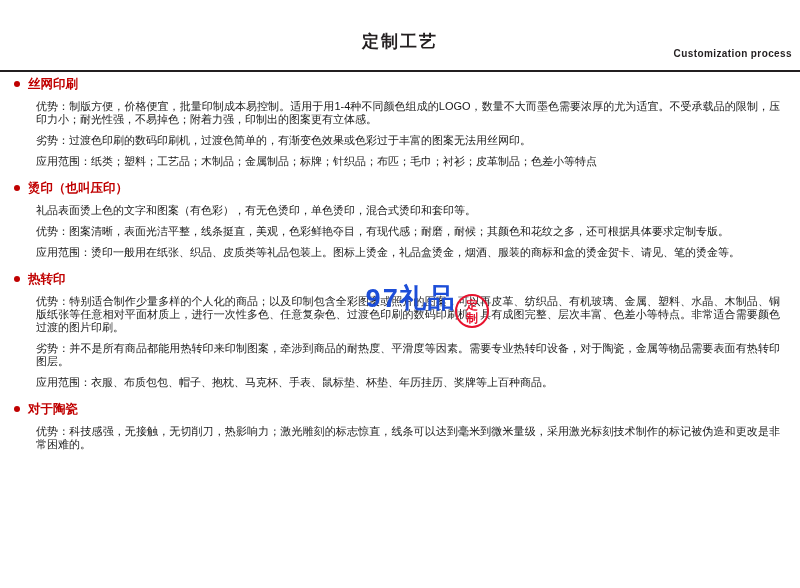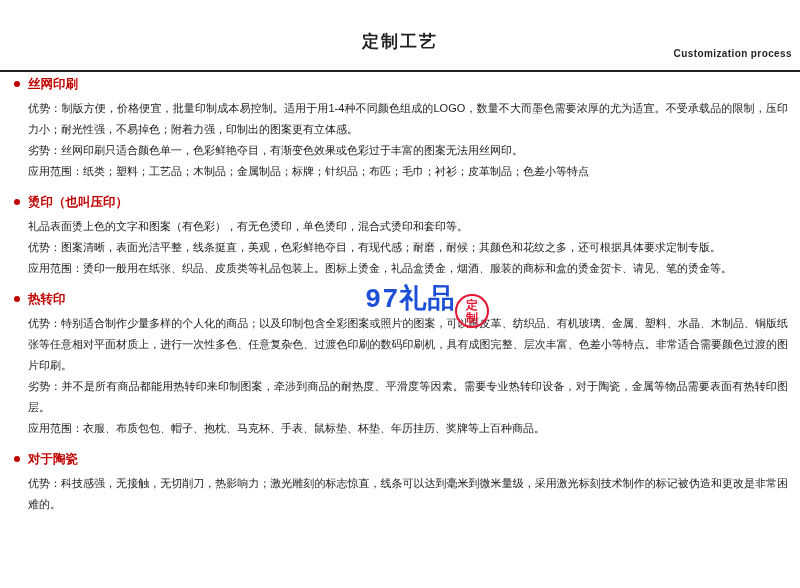--- a/index.html
+++ b/index.html
@@ -87,12 +87,12 @@
   }
   .para {
     font-size: 11px;
-    line-height: 21px;
+    line-height: 13px;
     color: #1a1a1a;
     padding-left: 14px;
     text-align: justify;
     padding-right: 12px;
-    margin: 0;
+    margin: 8px;
   }
   
   .watermark {

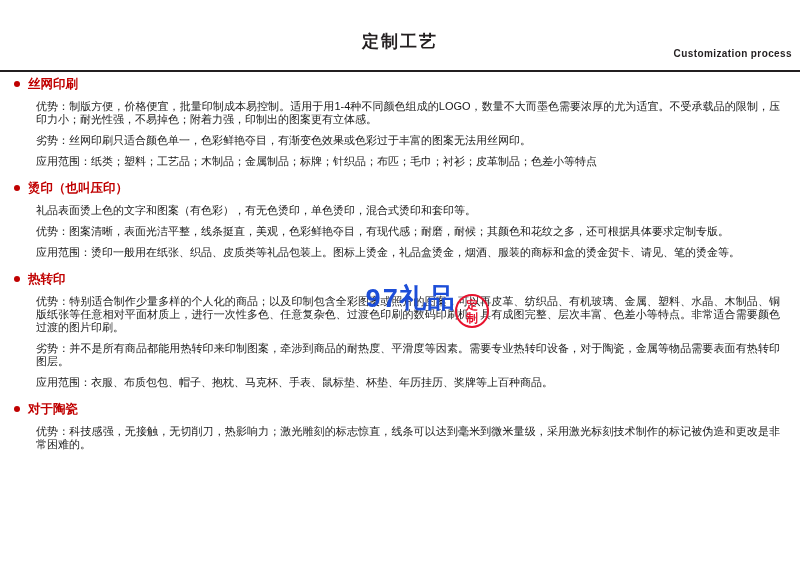--- a/index.html
+++ b/index.html
@@ -147,7 +147,7 @@
         <span>丝网印刷</span>
       </div>
       <p class="para">优势：制版方便，价格便宜，批量印制成本易控制。适用于用1-4种不同颜色组成的LOGO，数量不大而墨色需要浓厚的尤为适宜。不受承载品的限制，压印力小；耐光性强，不易掉色；附着力强，印制出的图案更有立体感。</p>
-      <p class="para">劣势：丝网印刷只适合颜色单一，色彩鲜艳夺目，有渐变色效果或色彩过于丰富的图案无法用丝网印。</p>
+      <p class="para">劣势：过渡色印刷的数码印刷机，过渡色简单的，有渐变色效果或色彩过于丰富的图案无法用丝网印。</p>
       <p class="para">应用范围：纸类；塑料；工艺品；木制品；金属制品；标牌；针织品；布匹；毛巾；衬衫；皮革制品；色差小等特点</p>
     </div>
 

